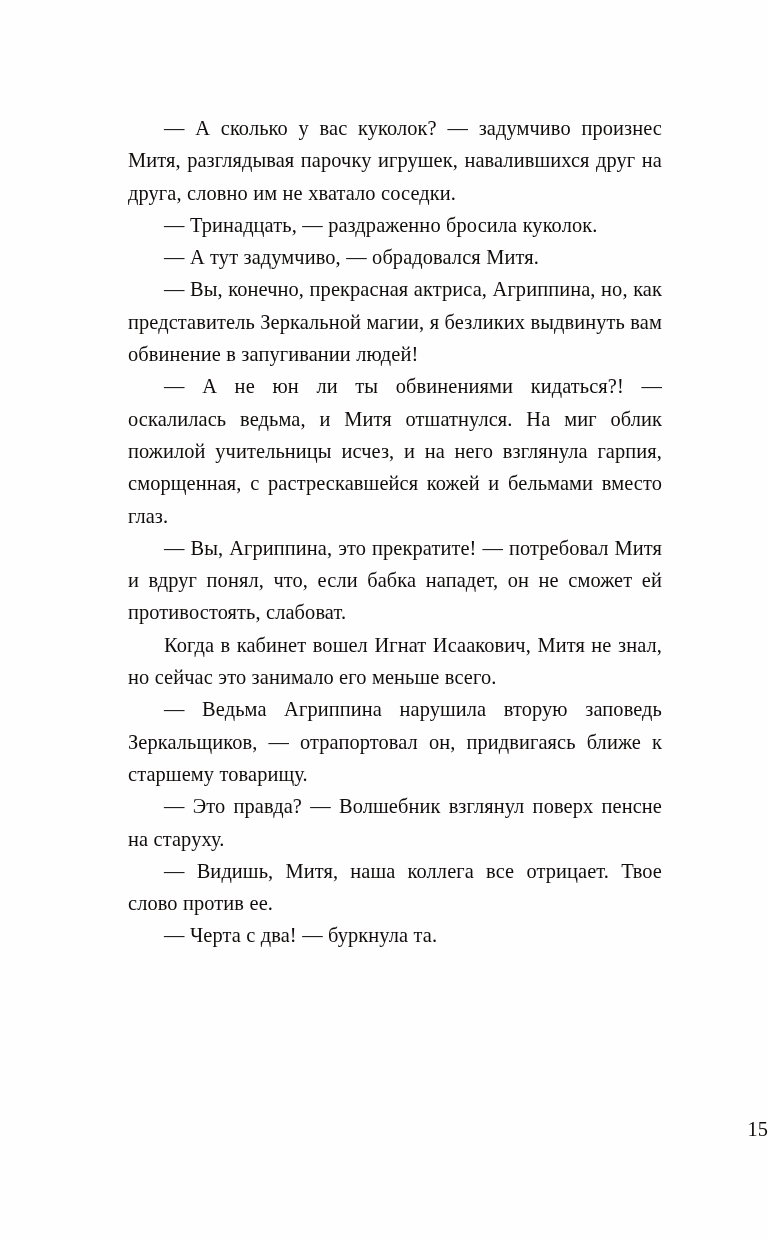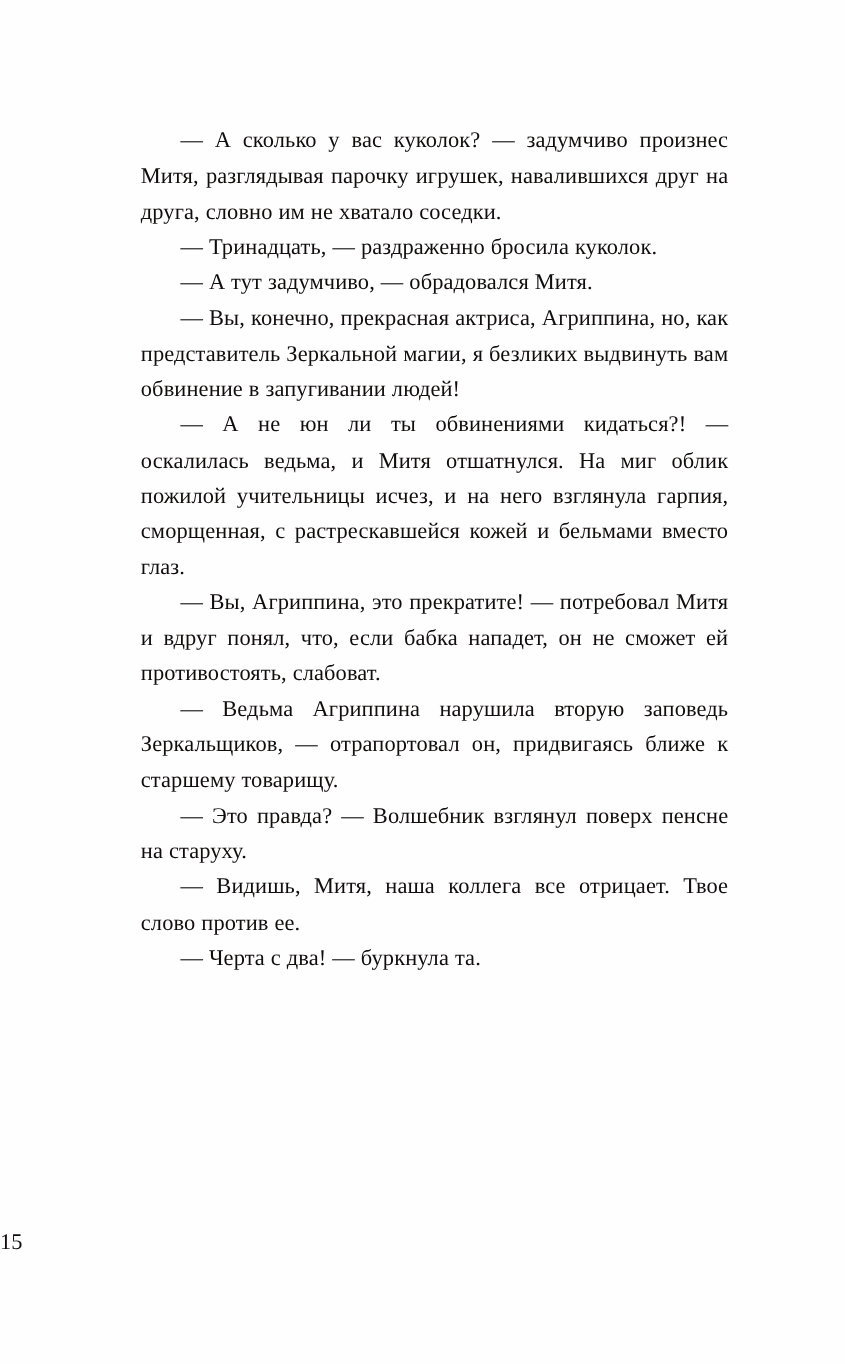--- a/index.html
+++ b/index.html
@@ -65,6 +65,7 @@
     <p class="para">— Вы, конечно, прекрасная актриса, Агриппина, но, как представитель Зеркальной магии, я безликих выдвинуть вам обвинение в запугивании людей!</p>
     <p class="para">— А не юн ли ты обвинениями кидаться?! — оскалилась ведьма, и Митя отшатнулся. На миг облик пожилой учительницы исчез, и на него взглянула гарпия, сморщенная, с растрескавшейся кожей и бельмами вместо глаз.</p>
     <p class="para">— Вы, Агриппина, это прекратите! — потребовал Митя и вдруг понял, что, если бабка нападет, он не сможет ей противостоять, слабоват.</p>
+    <p class="para">Когда в кабинет вошел Игнат Исаакович, Митя не знал, но сейчас это занимало его меньше всего.</p>
     <p class="para">— Ведьма Агриппина нарушила вторую заповедь Зеркальщиков, — отрапортовал он, придвигаясь ближе к старшему товарищу.</p>
     <p class="para">— Это правда? — Волшебник взглянул поверх пенсне на старуху.</p>
     <p class="para">— Видишь, Митя, наша коллега все отрицает. Твое слово против ее.</p>

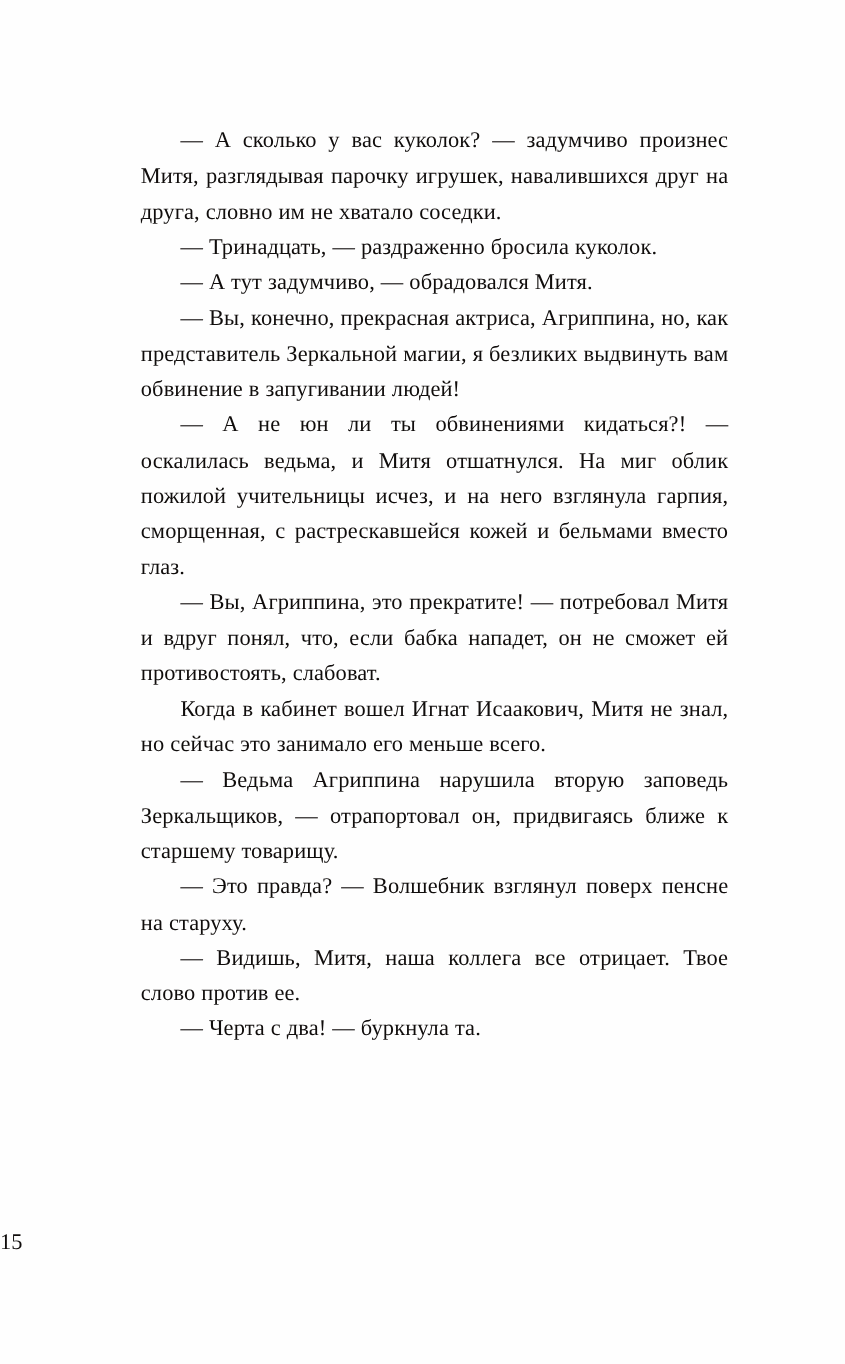--- a/index.html
+++ b/index.html
@@ -47,7 +47,7 @@
     left: 0;
     top: 1116px;
     width: 768px;
-    text-align: left;
+    text-align: right;
     font-size: 20.4px;
     line-height: 26px;
     color: #100d0c;

